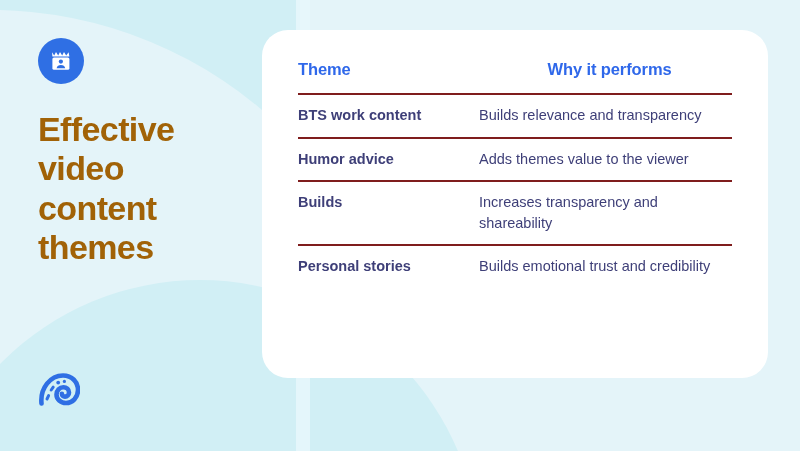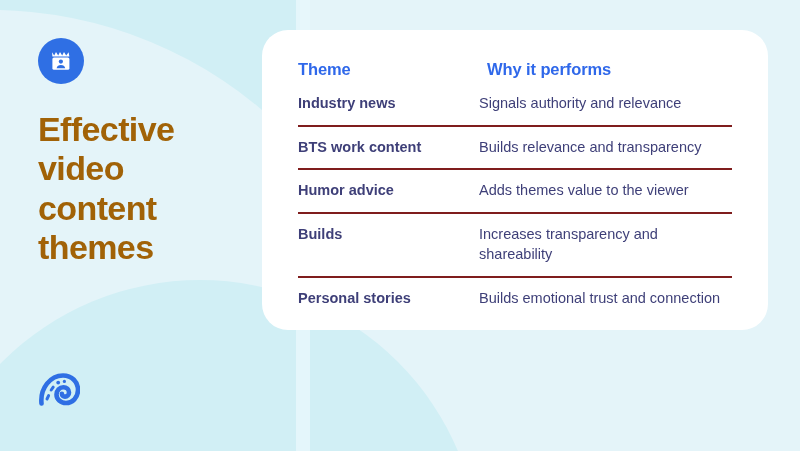--- a/index.html
+++ b/index.html
@@ -52,7 +52,7 @@
   .card {
     position:absolute;
     left:262px; top:30px;
-    width:506px; height:300px;
+    width:506px; height:348px;
     background:#ffffff;
     border-radius:26px;
     z-index:3;

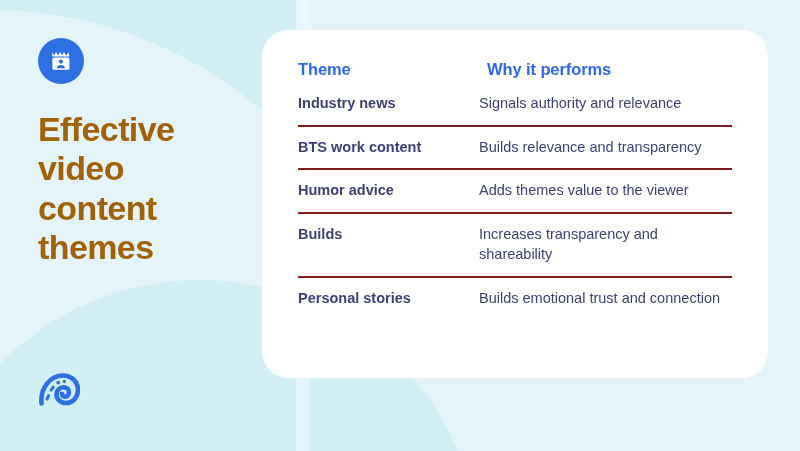--- a/index.html
+++ b/index.html
@@ -76,7 +76,7 @@
     vertical-align:top;
     letter-spacing:-0.1px;
   }
-  table.themes th.th-why { padding-left:8px; }
+  table.themes th.th-why { padding-left:8px;text-align:center; }
 
   table.themes td {
     vertical-align:top;

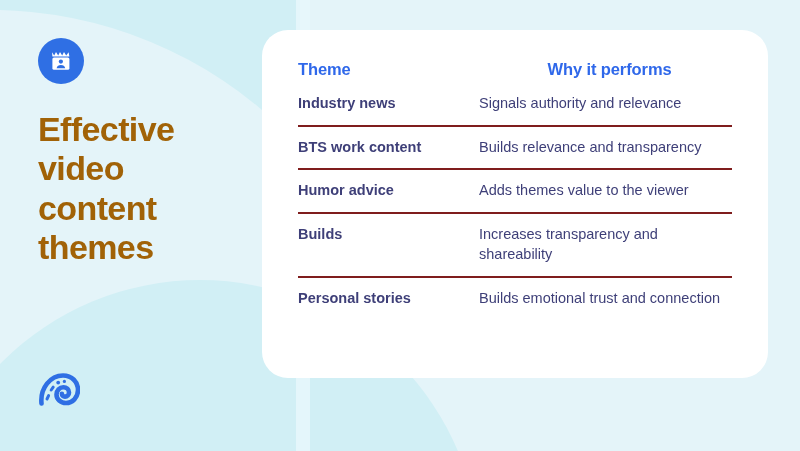--- a/index.html
+++ b/index.html
@@ -159,10 +159,6 @@
       </tr>
     </thead>
     <tbody>
-      <tr class="first">
-        <td class="theme-cell">Industry news</td>
-        <td class="why-cell">Signals authority and relevance</td>
-      </tr>
       <tr>
         <td class="theme-cell">BTS work content</td>
         <td class="why-cell">Builds relevance and transparency</td>

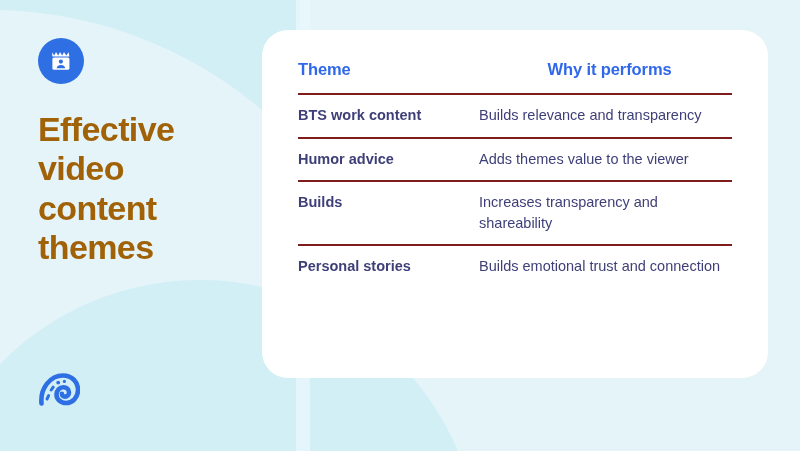--- a/index.html
+++ b/index.html
@@ -173,7 +173,7 @@
       </tr>
       <tr>
         <td class="theme-cell">Personal stories</td>
-        <td class="why-cell">Builds emotional trust and connection</td>
+        <td class="why-cell">Builds emotional trust and credibility</td>
       </tr>
     </tbody>
   </table>

